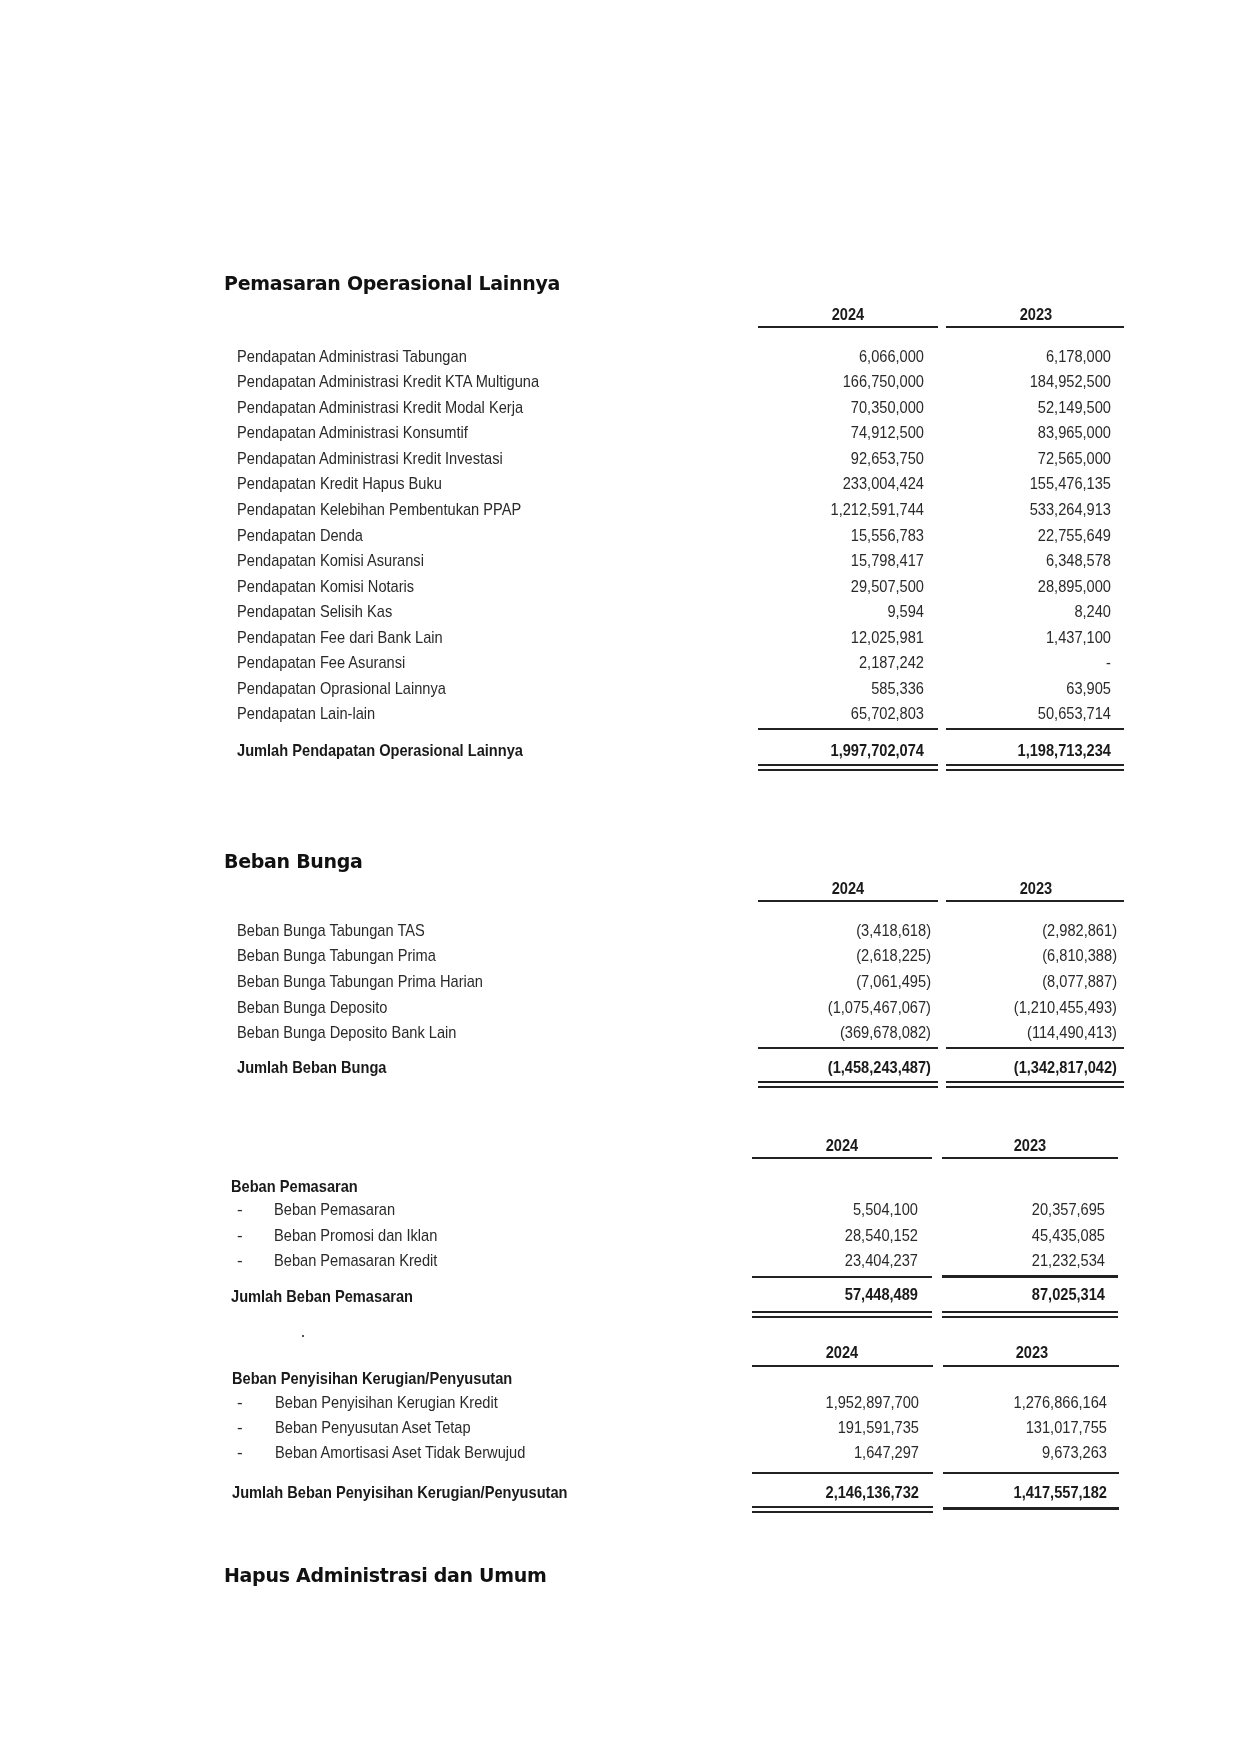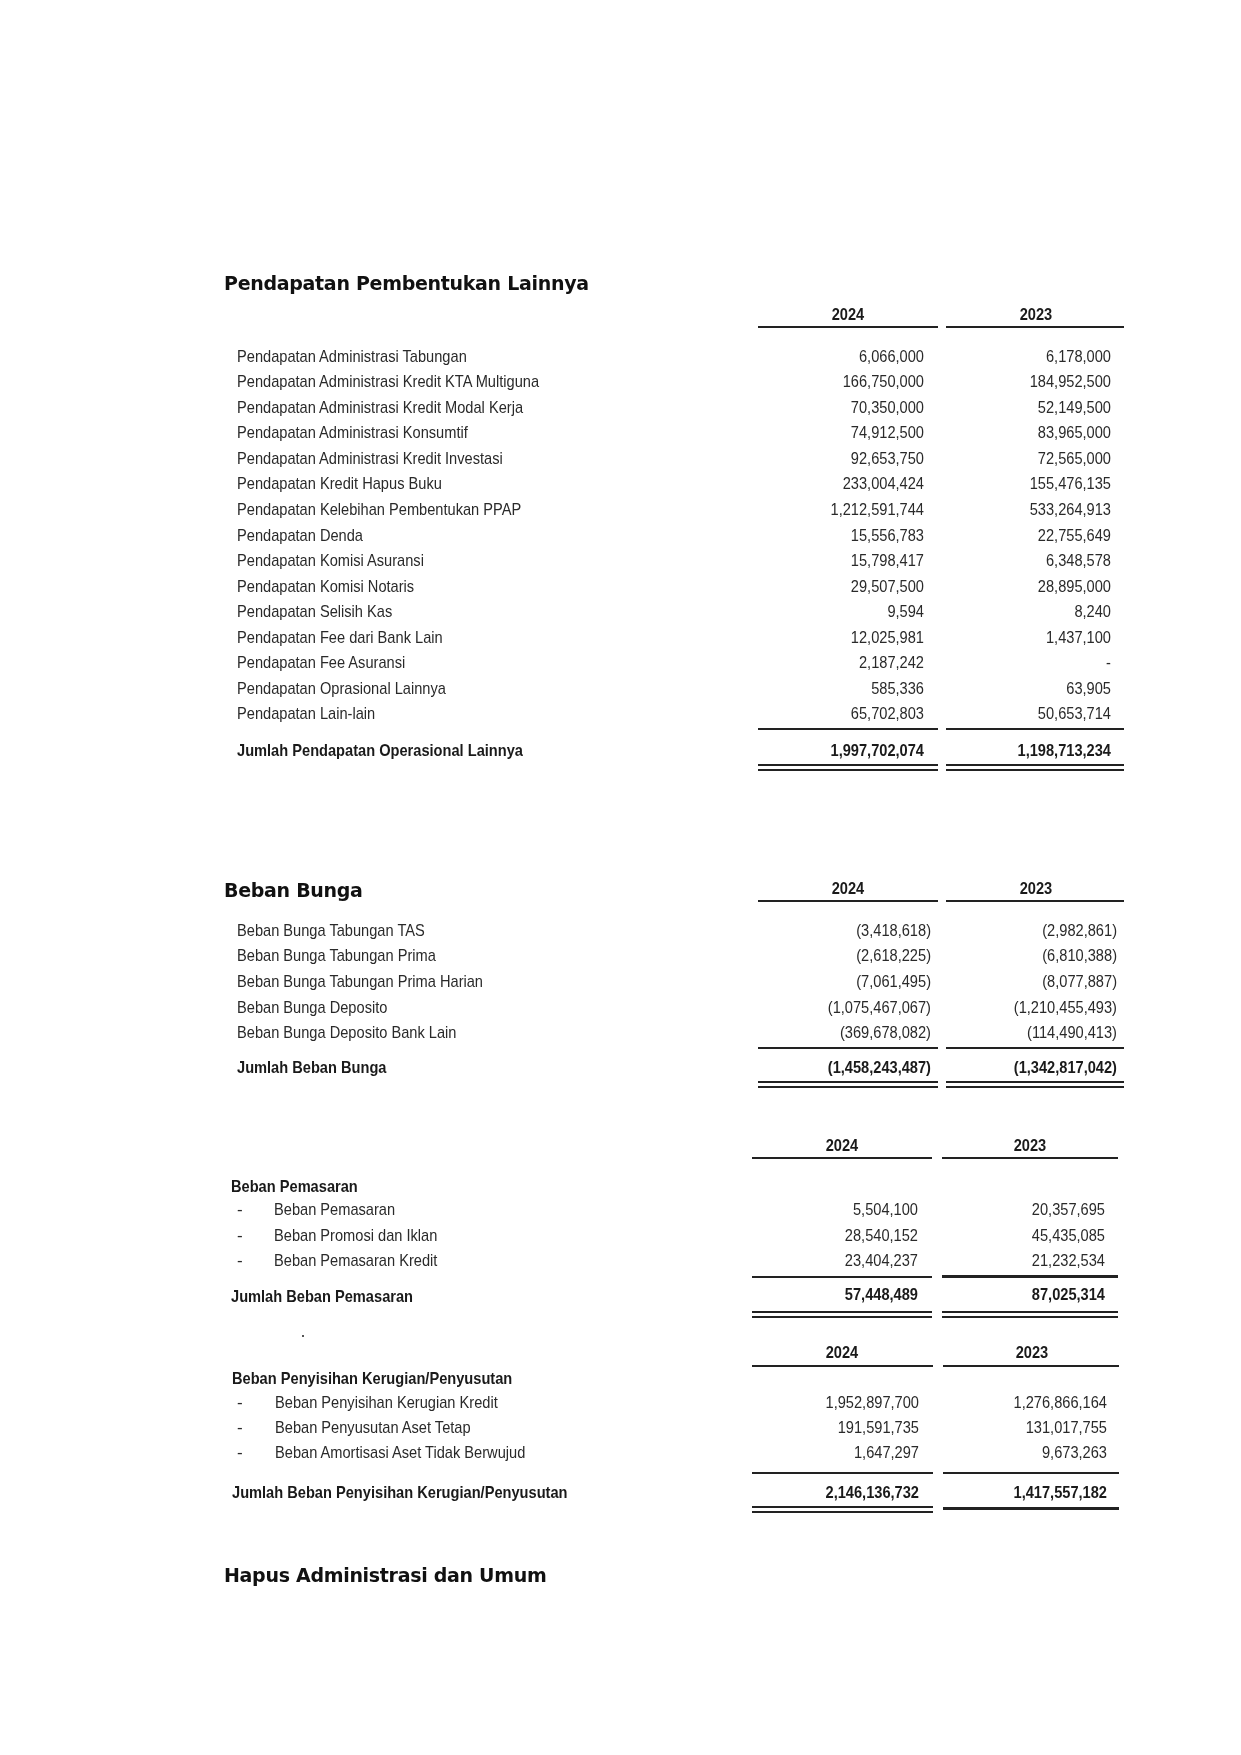--- a/index.html
+++ b/index.html
@@ -38,7 +38,7 @@
 <body>
 
 <div>
-  <div class="section-title" style="top:272px;">Pendapatan Pembentukan Lainnya</div>
+  <div class="section-title" style="top:272px;">Pemasaran Operasional Lainnya</div>
 
   <div class="yr" style="left:758px; width:180px; top:305px;">2024</div>
   <div class="yr" style="left:946px; width:180px; top:305px;">2023</div>

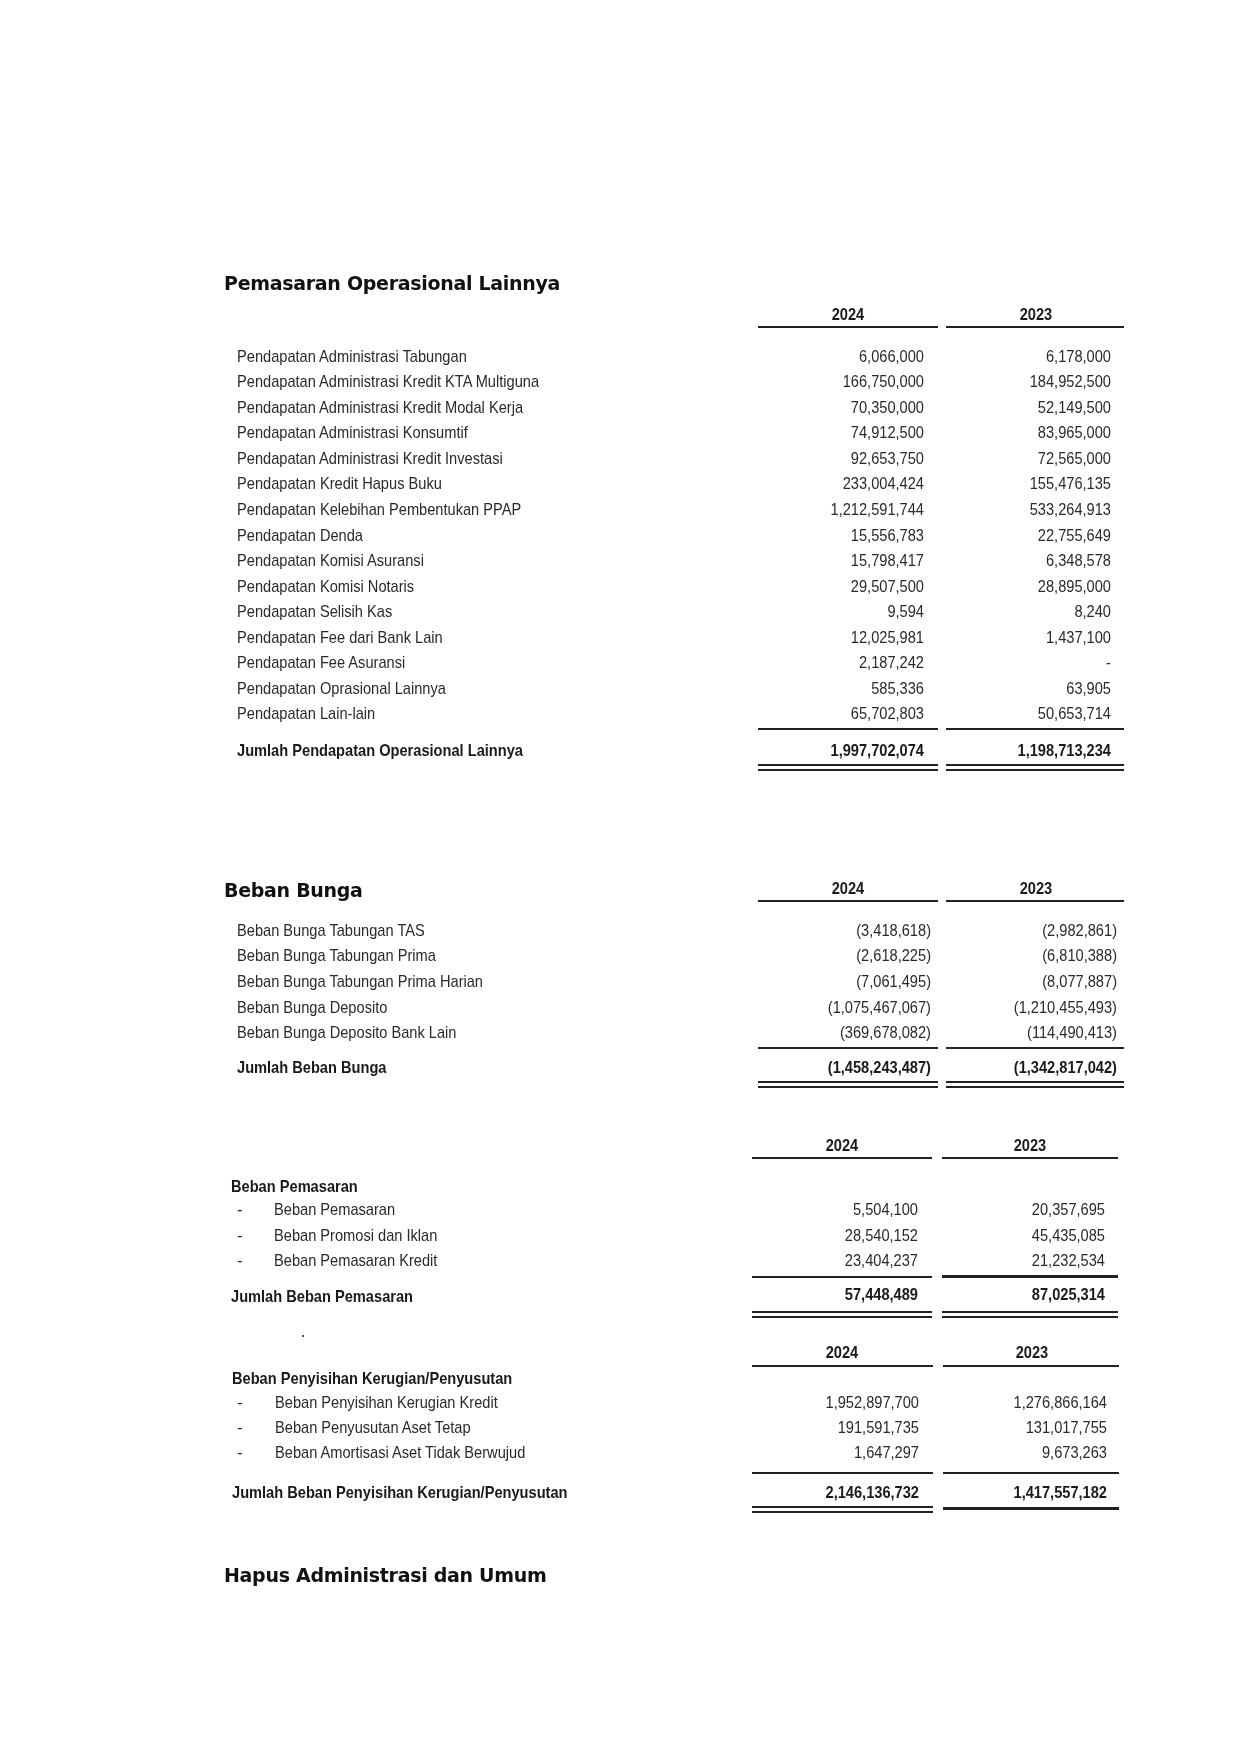--- a/index.html
+++ b/index.html
@@ -134,7 +134,7 @@
 </div>
 
 <div>
-  <div class="section-title" style="top:850px;margin-top:29px;">Beban Bunga</div>
+  <div class="section-title" style="top:850px;">Beban Bunga</div>
 
   <div class="yr" style="left:758px; width:180px; top:879px;">2024</div>
   <div class="yr" style="left:946px; width:180px; top:879px;">2023</div>

